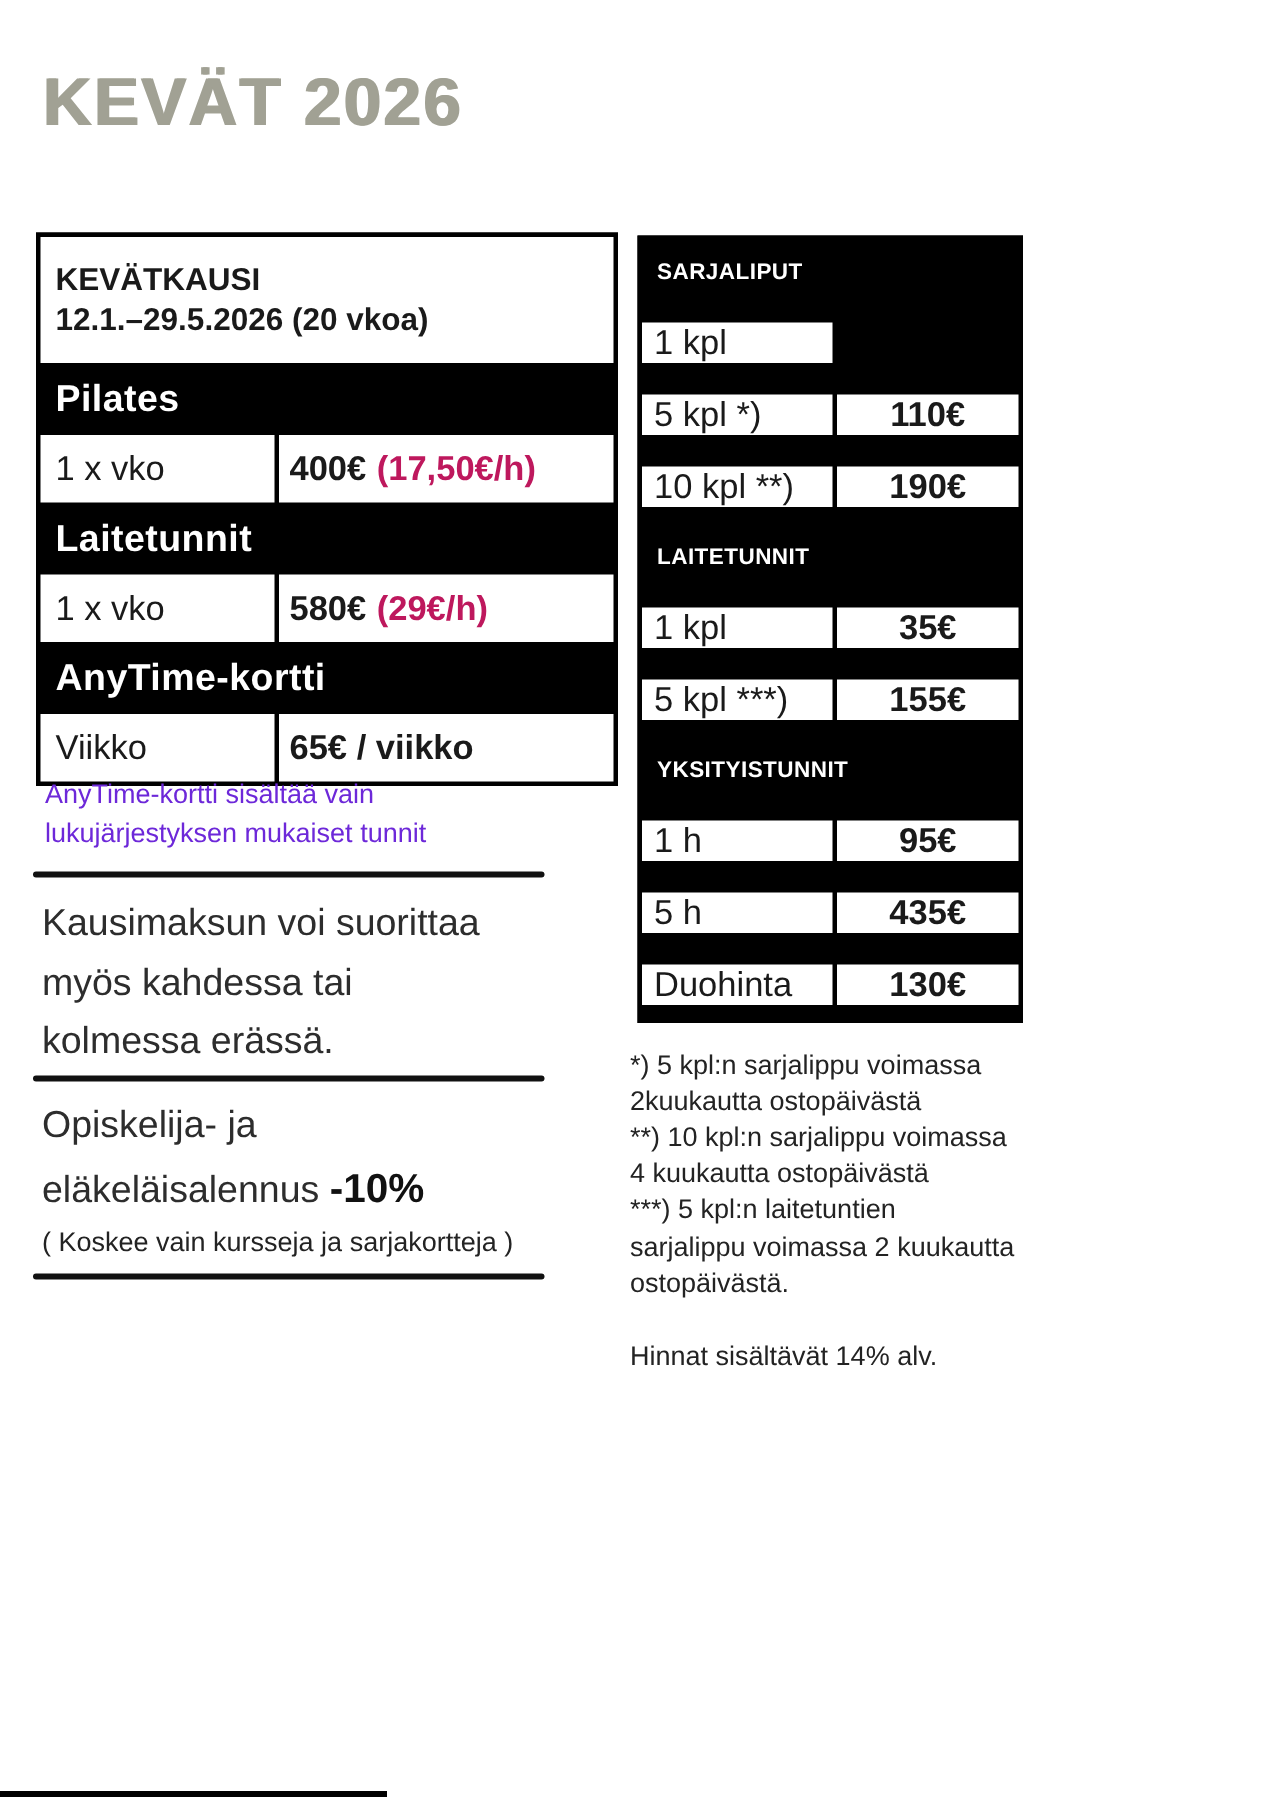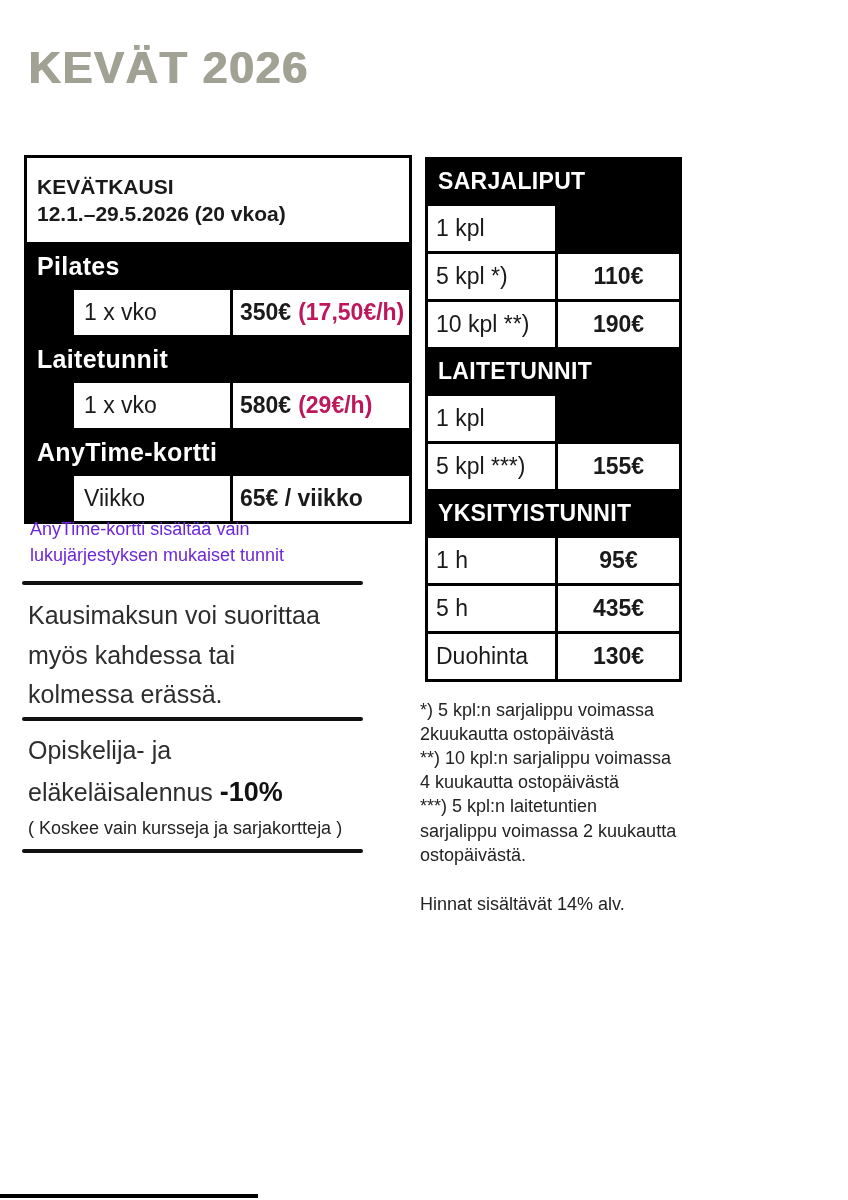--- a/index.html
+++ b/index.html
@@ -35,7 +35,7 @@
   .lt .cell-r{flex:1;padding-left:7px;font-size:23px;}
   .lt .cell-r .note{color:#be185d;margin-left:7px;font-weight:bold;}
   .rt{left:425px;top:157px;width:257px;}
-  .rt .black-row{height:43px;font-size:23px;}
+  .rt .black-row{height:43px;font-size:15px;}
   .rt .data-row{height:45px;}
   .rt .cell-l{width:127px;padding-left:8px;font-size:23px;}
   .rt .cell-r{flex:1;justify-content:center;font-size:23px;font-weight:bold;}

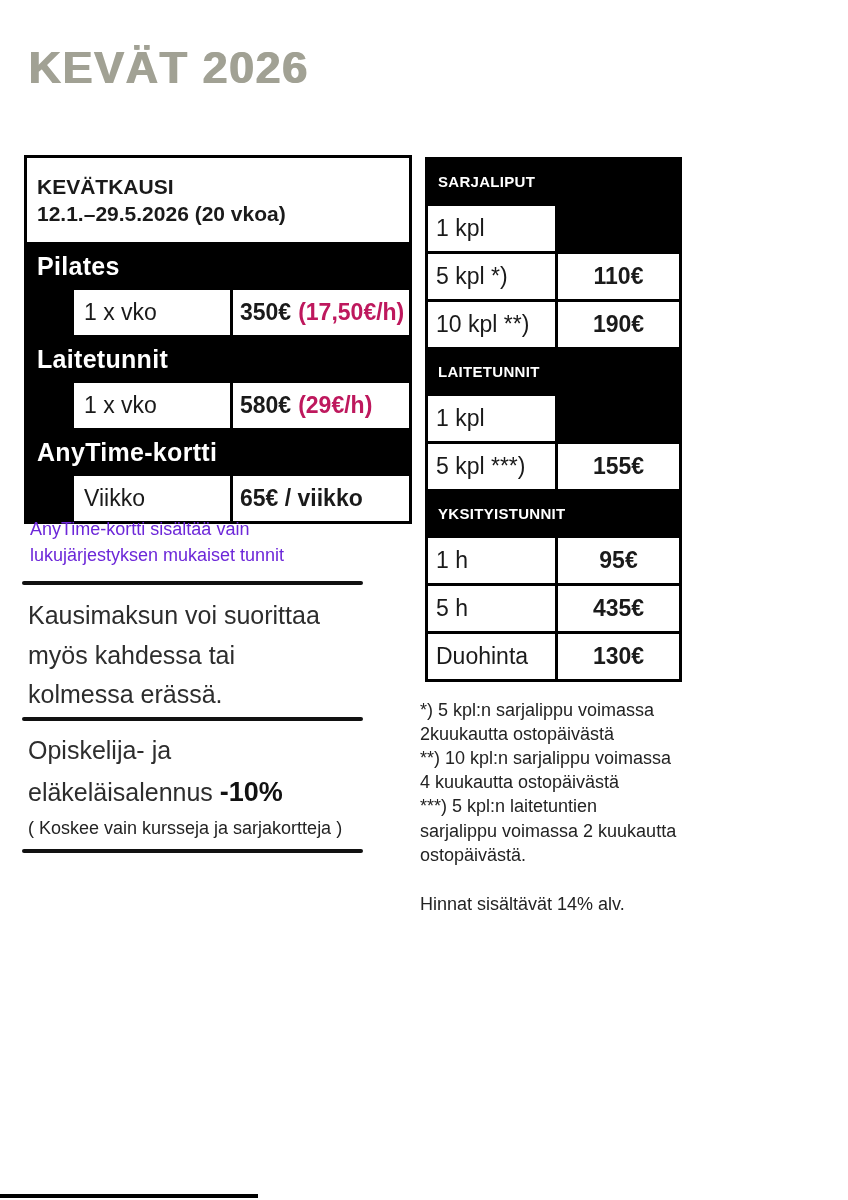--- a/index.html
+++ b/index.html
@@ -36,7 +36,7 @@
   .lt .cell-r .note{color:#be185d;margin-left:7px;font-weight:bold;}
   .rt{left:425px;top:157px;width:257px;}
   .rt .black-row{height:43px;font-size:15px;}
-  .rt .data-row{height:45px;}
+  .rt .data-row{height:45px;align-items:center;}
   .rt .cell-l{width:127px;padding-left:8px;font-size:23px;}
   .rt .cell-r{flex:1;justify-content:center;font-size:23px;font-weight:bold;}
   b{font-weight:bold;}

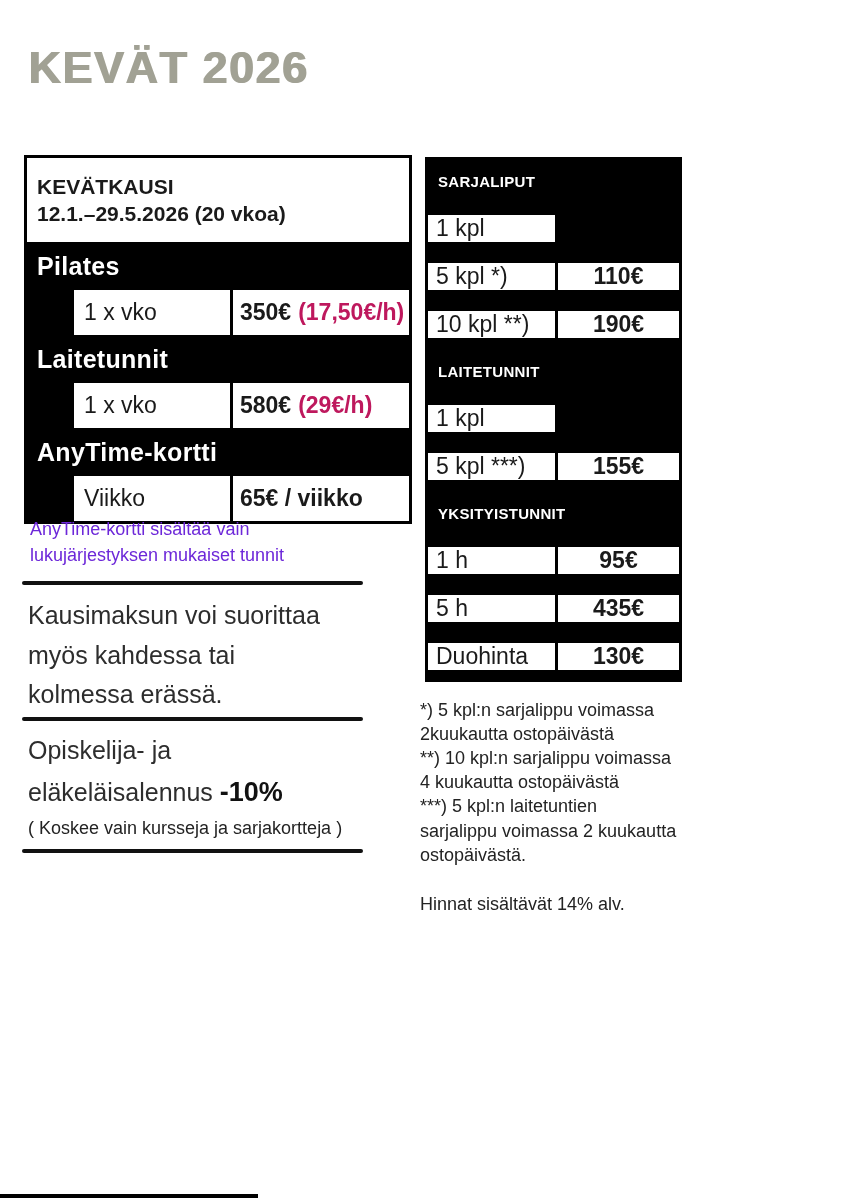--- a/index.html
+++ b/index.html
@@ -31,7 +31,7 @@
   .lt .hdr{height:72px;}
   .lt .black-row{height:42px;font-size:25px;}
   .lt .data-row{height:45px;}
-  .lt .cell-l{width:156px;padding-left:10px;font-size:23px;margin-left:47px;}
+  .lt .cell-l{width:156px;padding-left:10px;font-size:23px;}
   .lt .cell-r{flex:1;padding-left:7px;font-size:23px;}
   .lt .cell-r .note{color:#be185d;margin-left:7px;font-weight:bold;}
   .rt{left:425px;top:157px;width:257px;}

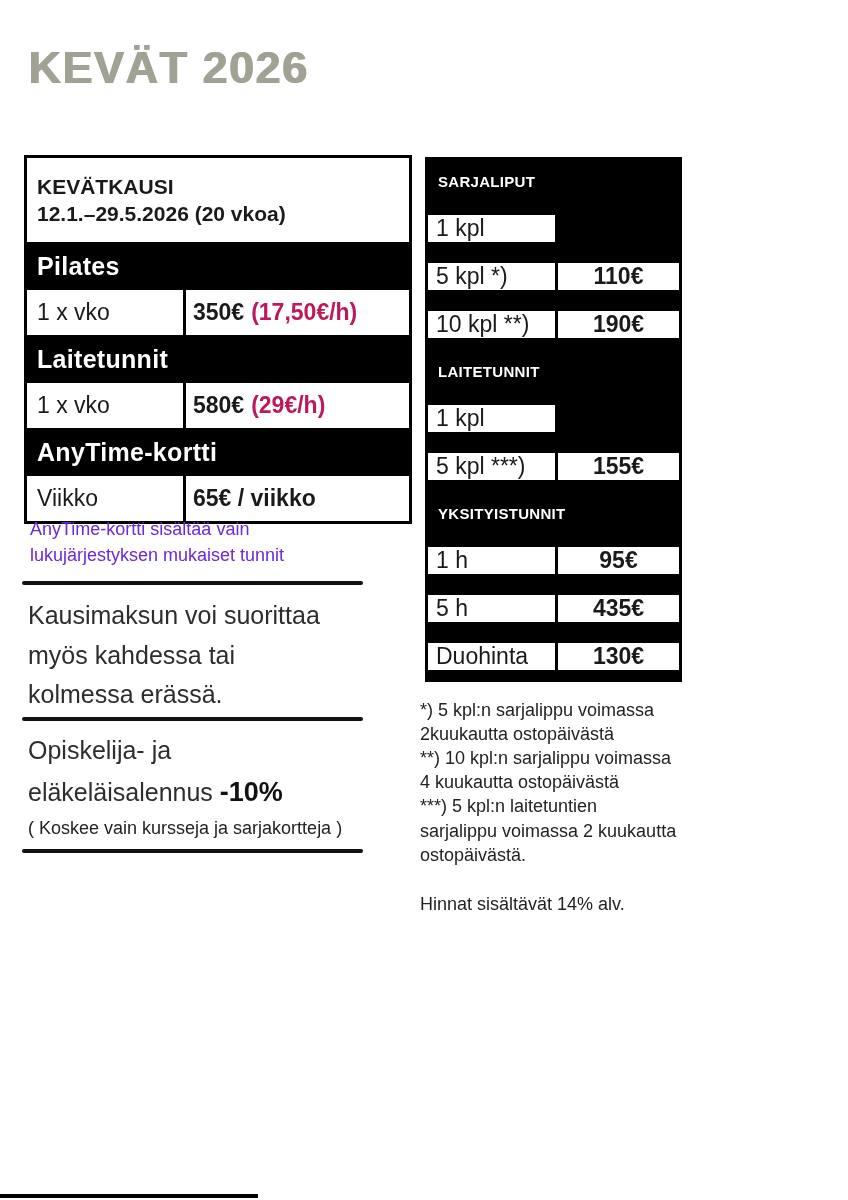--- a/index.html
+++ b/index.html
@@ -73,7 +73,7 @@
     <div class="data-row">
       <div class="cell cell-l">1 x vko</div>
       <div class="cell cell-r">
-        <b>350€</b>
+        <b>400€</b>
         <span class="note">(17,50€/h)</span>
       </div>
     </div>

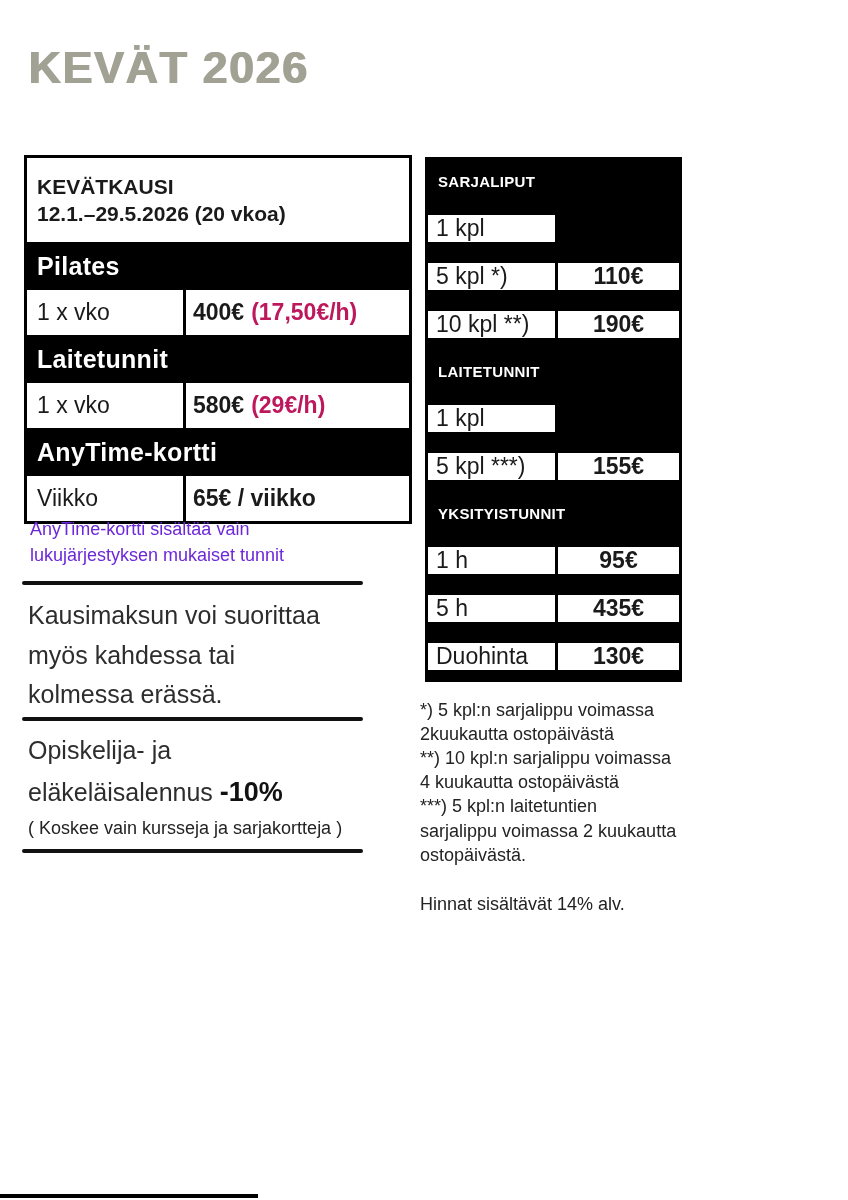--- a/index.html
+++ b/index.html
@@ -113,6 +113,7 @@
     <div class="black-row">LAITETUNNIT</div>
     <div class="data-row">
       <div class="cell cell-l">1 kpl</div>
+      <div class="cell cell-r">35€</div>
     </div>
     <div class="data-row">
       <div class="cell cell-l">5 kpl ***)</div>

